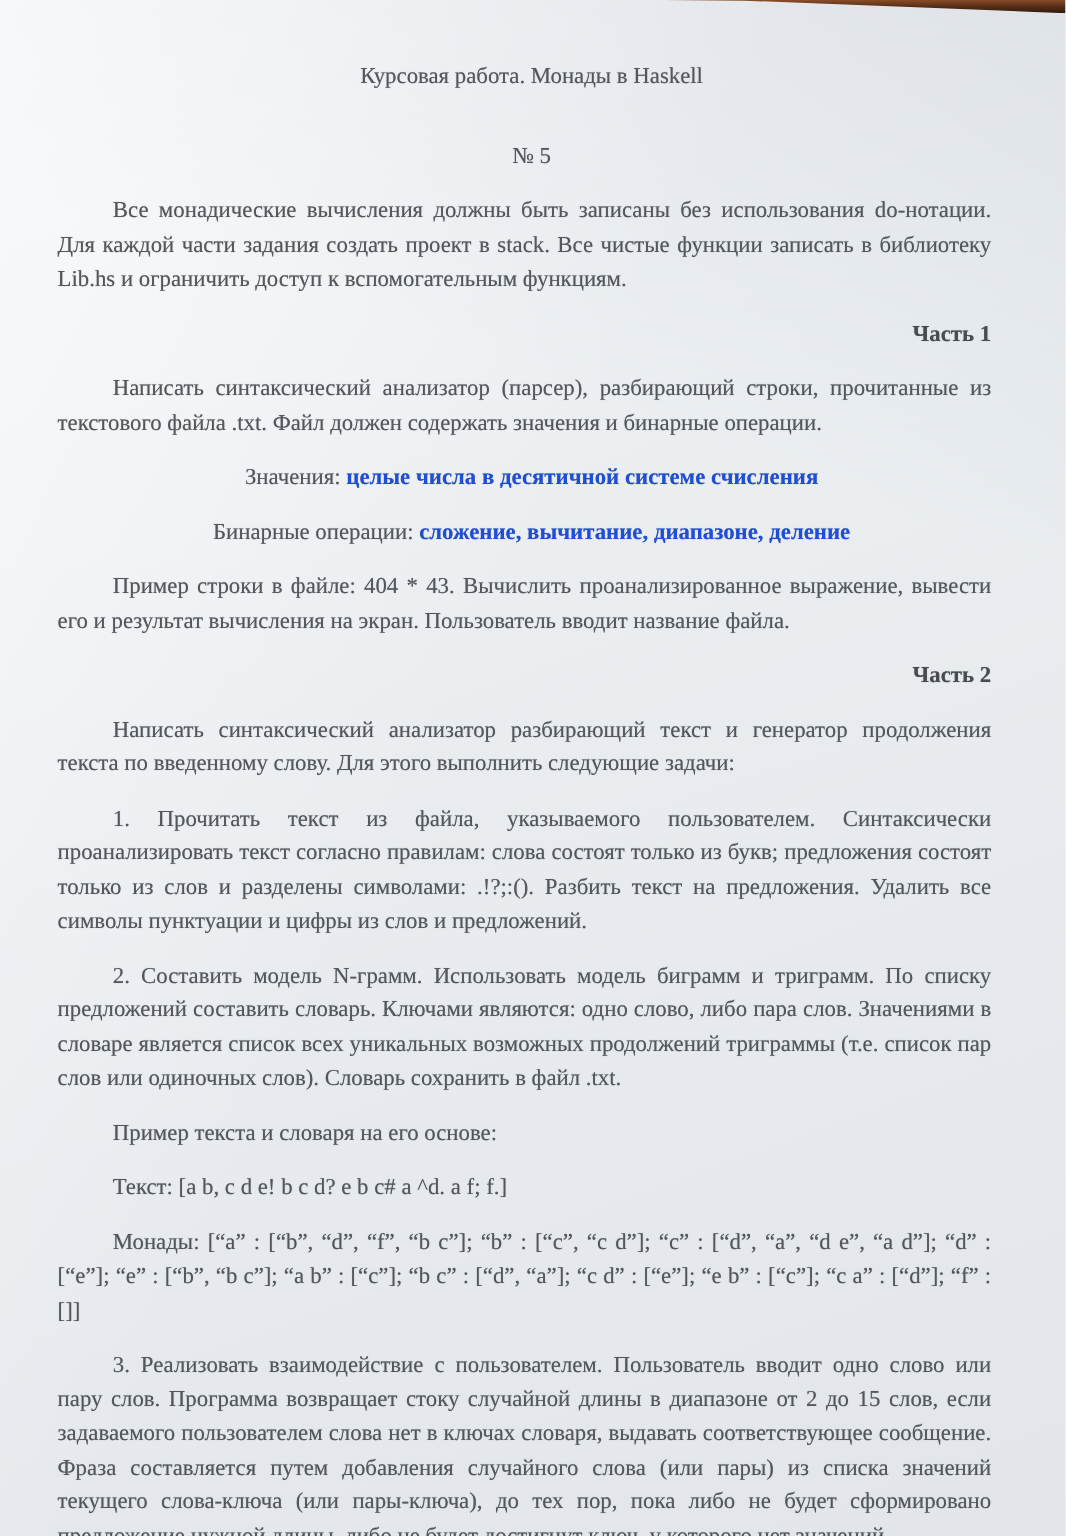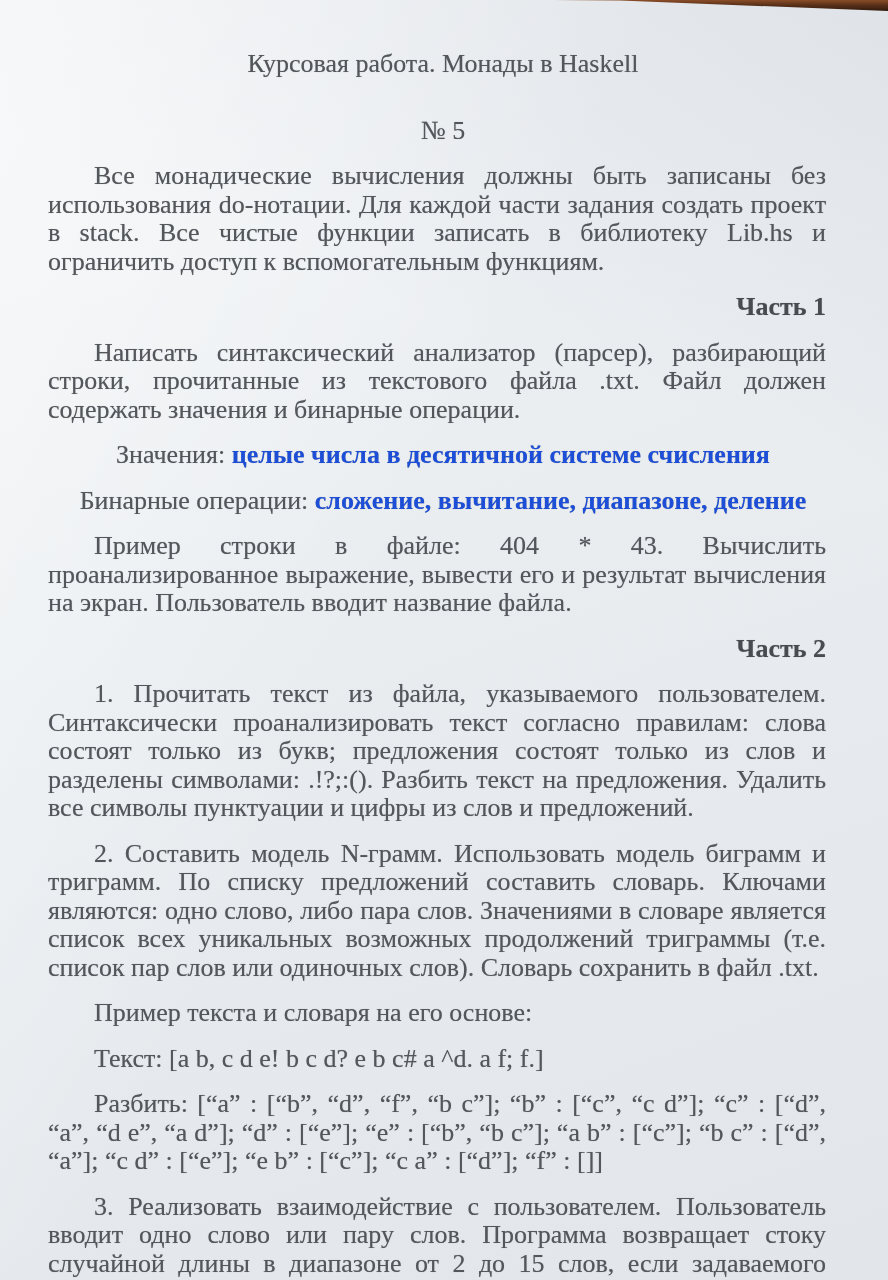--- a/index.html
+++ b/index.html
@@ -27,7 +27,7 @@
     width: 888px; height: 1280px;
     padding: 50px 50px 0 48px;
     color: #53575b;
-    font-size: 26px;
+    font-size: 19px;
     line-height: 28.5px;
     text-shadow: 0 0 0.7px rgba(83,87,91,0.55);
   }

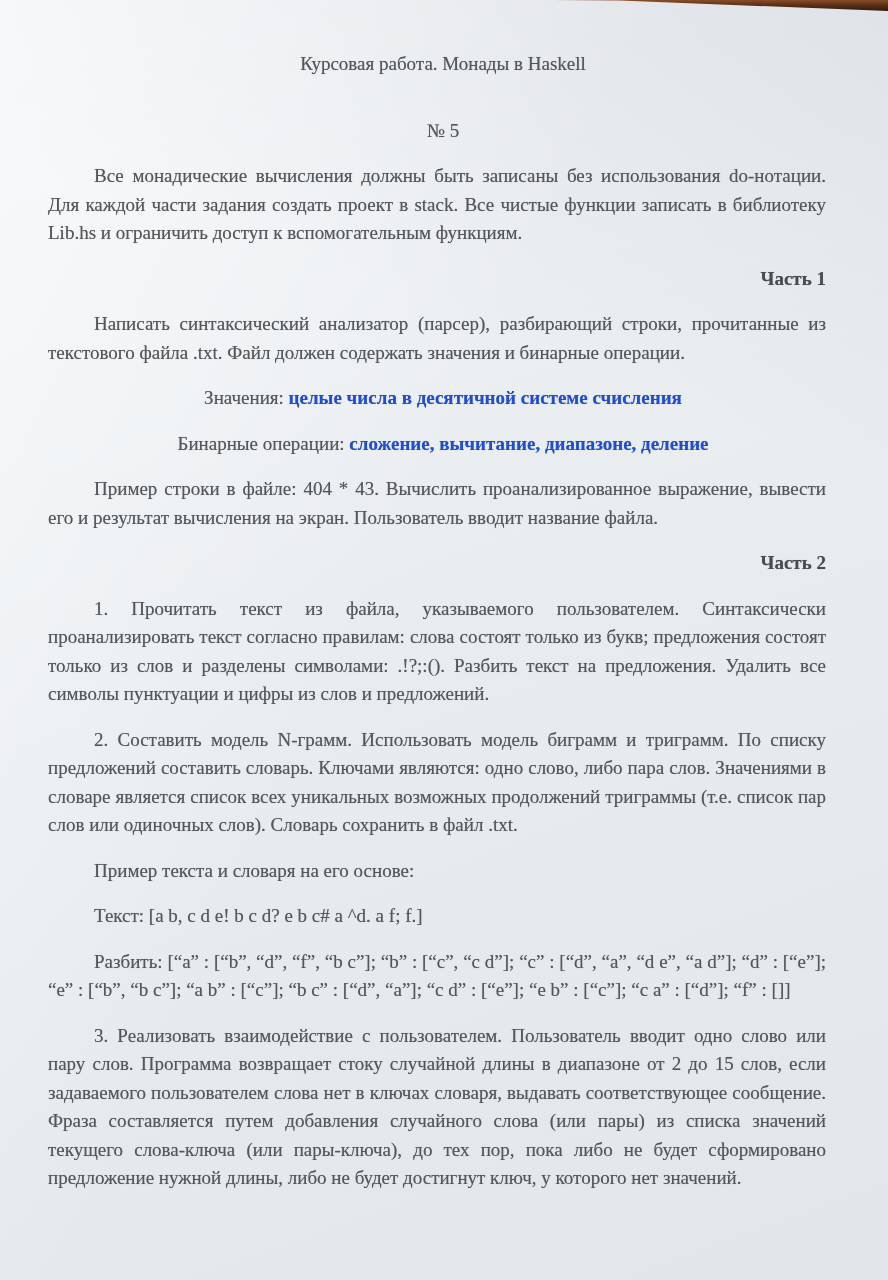--- a/index.html
+++ b/index.html
@@ -77,6 +77,7 @@
 
   <p class="para heading">Часть 2</p>
 
+  <p class="para">Написать синтаксический анализатор разбирающий текст и генератор продолжения текста по введенному слову. Для этого выполнить следующие задачи:</p>
 
   <p class="para">1. Прочитать текст из файла, указываемого пользователем. Синтаксически проанализировать текст согласно правилам: слова состоят только из букв; предложения состоят только из слов и разделены символами: .!?;:(). Разбить текст на предложения. Удалить все символы пунктуации и цифры из слов и предложений.</p>
 

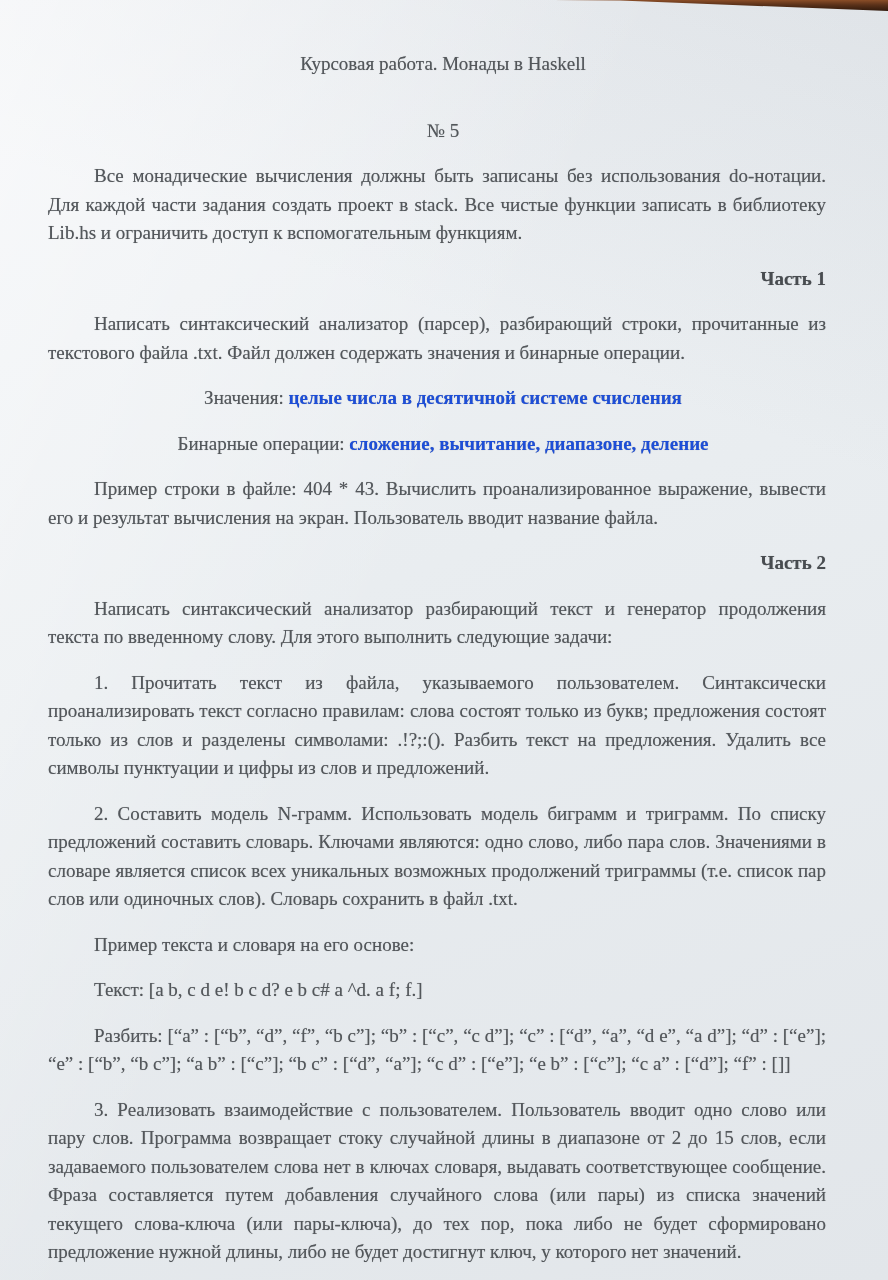--- a/index.html
+++ b/index.html
@@ -87,7 +87,7 @@
 
   <p class="para">Текст: [a b, c d e! b c d? e b c# a ^d. a f; f.]</p>
 
-  <p class="para">Разбить: [“a” : [“b”, “d”, “f”, “b c”]; “b” : [“c”, “c d”]; “c” : [“d”, “a”, “d e”, “a d”]; “d” : [“e”]; “e” : [“b”, “b c”]; “a b” : [“c”]; “b c” : [“d”, “a”]; “c d” : [“e”]; “e b” : [“c”]; “c a” : [“d”]; “f” : []]</p>
+  <p class="para">Монады: [“a” : [“b”, “d”, “f”, “b c”]; “b” : [“c”, “c d”]; “c” : [“d”, “a”, “d e”, “a d”]; “d” : [“e”]; “e” : [“b”, “b c”]; “a b” : [“c”]; “b c” : [“d”, “a”]; “c d” : [“e”]; “e b” : [“c”]; “c a” : [“d”]; “f” : []]</p>
 
   <p class="para">3. Реализовать взаимодействие с пользователем. Пользователь вводит одно слово или пару слов. Программа возвращает стоку случайной длины в диапазоне от 2 до 15 слов, если задаваемого пользователем слова нет в ключах словаря, выдавать соответствующее сообщение. Фраза составляется путем добавления случайного слова (или пары) из списка значений текущего слова-ключа (или пары-ключа), до тех пор, пока либо не будет сформировано предложение нужной длины, либо не будет достигнут ключ, у которого нет значений.</p>
 

